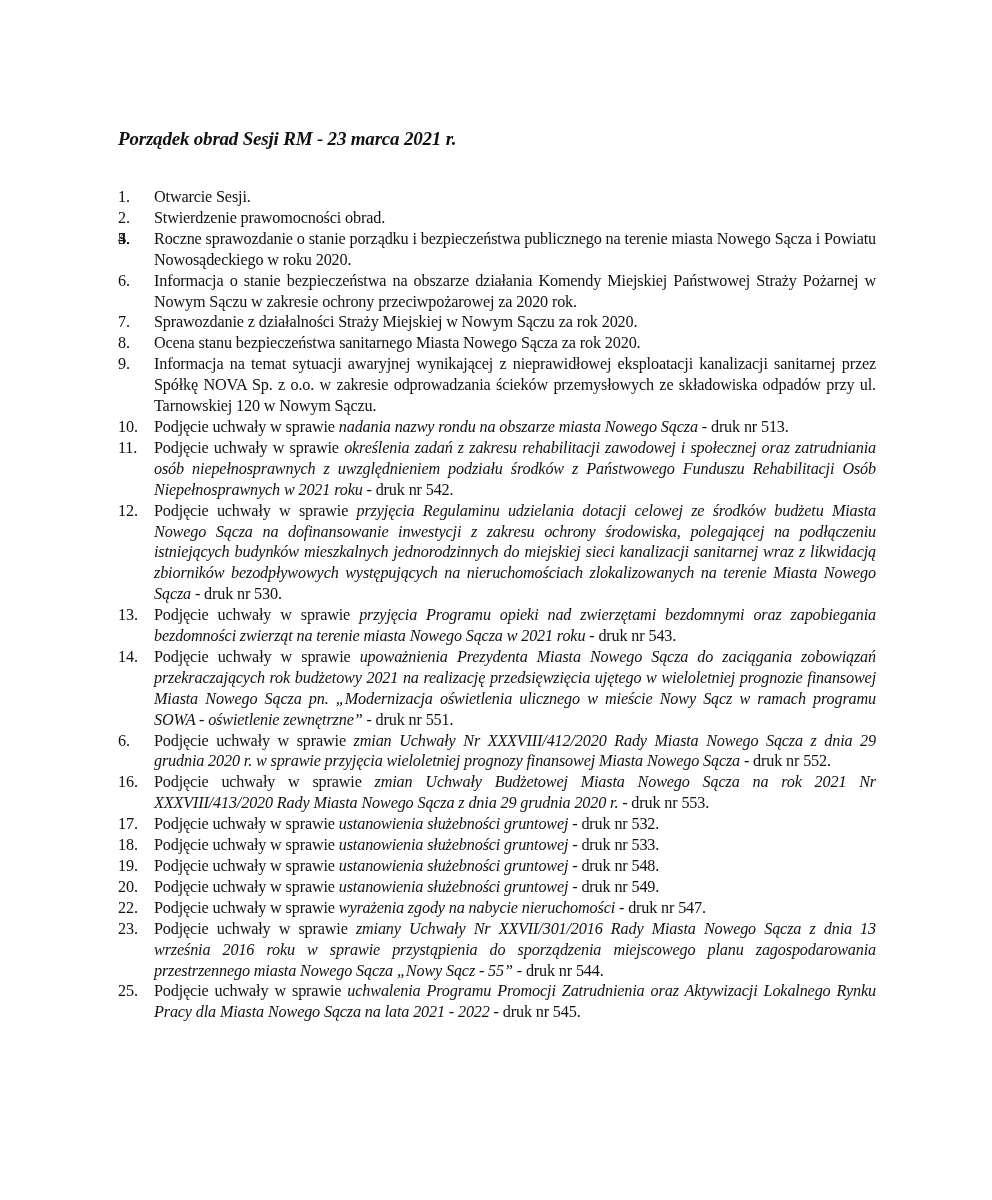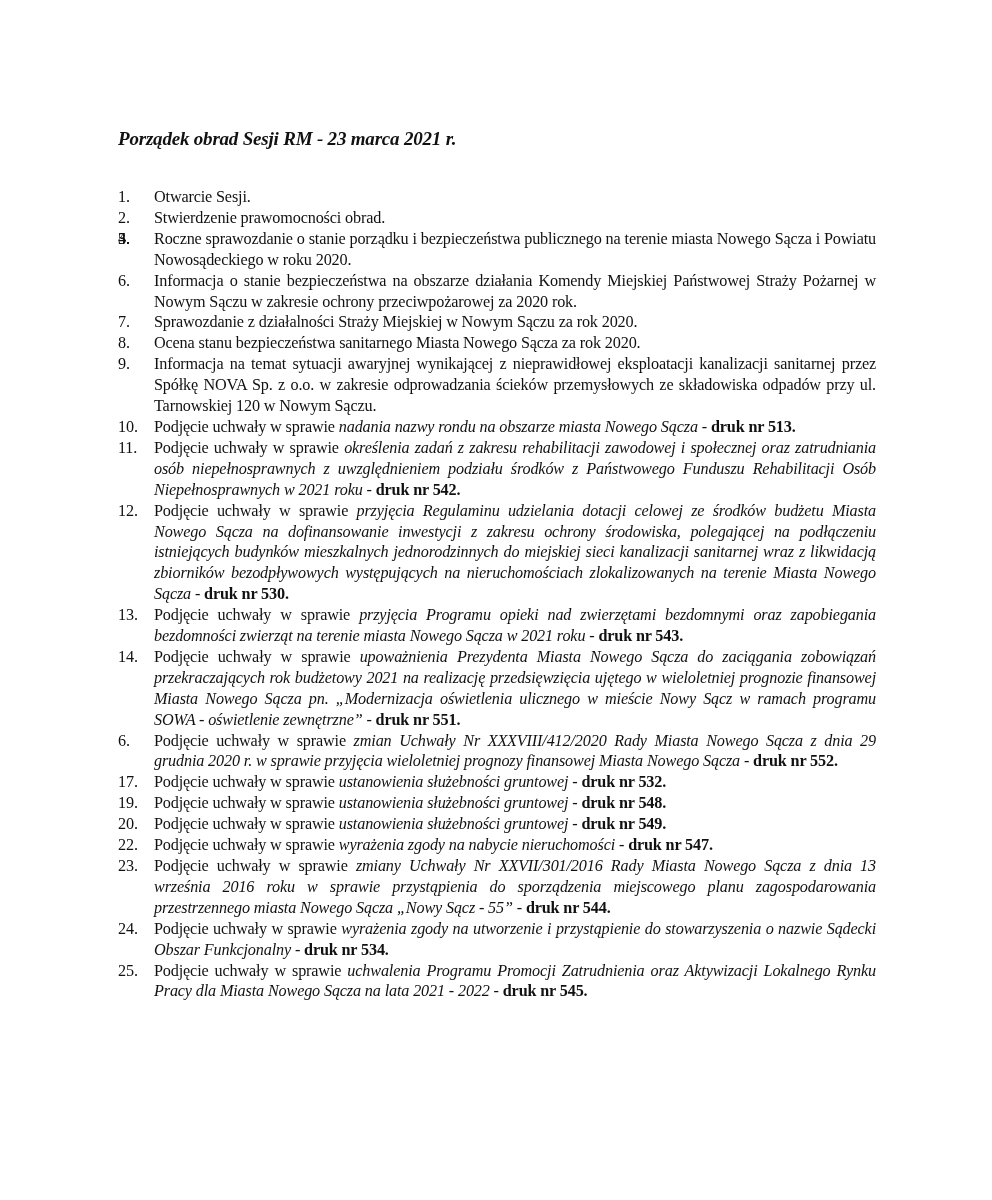--- a/index.html
+++ b/index.html
@@ -11,7 +11,7 @@
   .item { position:relative; padding-left:36px; font-size:16.2px; line-height:20.9px; text-align:justify; letter-spacing:-0.15px; }
   .num { position:absolute; left:0; top:0; width:34px; }
   .it { font-style:italic; }
-  .b { font-weight:bold;margin-top:8px; }
+  .b { font-weight:normal;margin-top:8px; }
 </style>
 </head>
 <body>

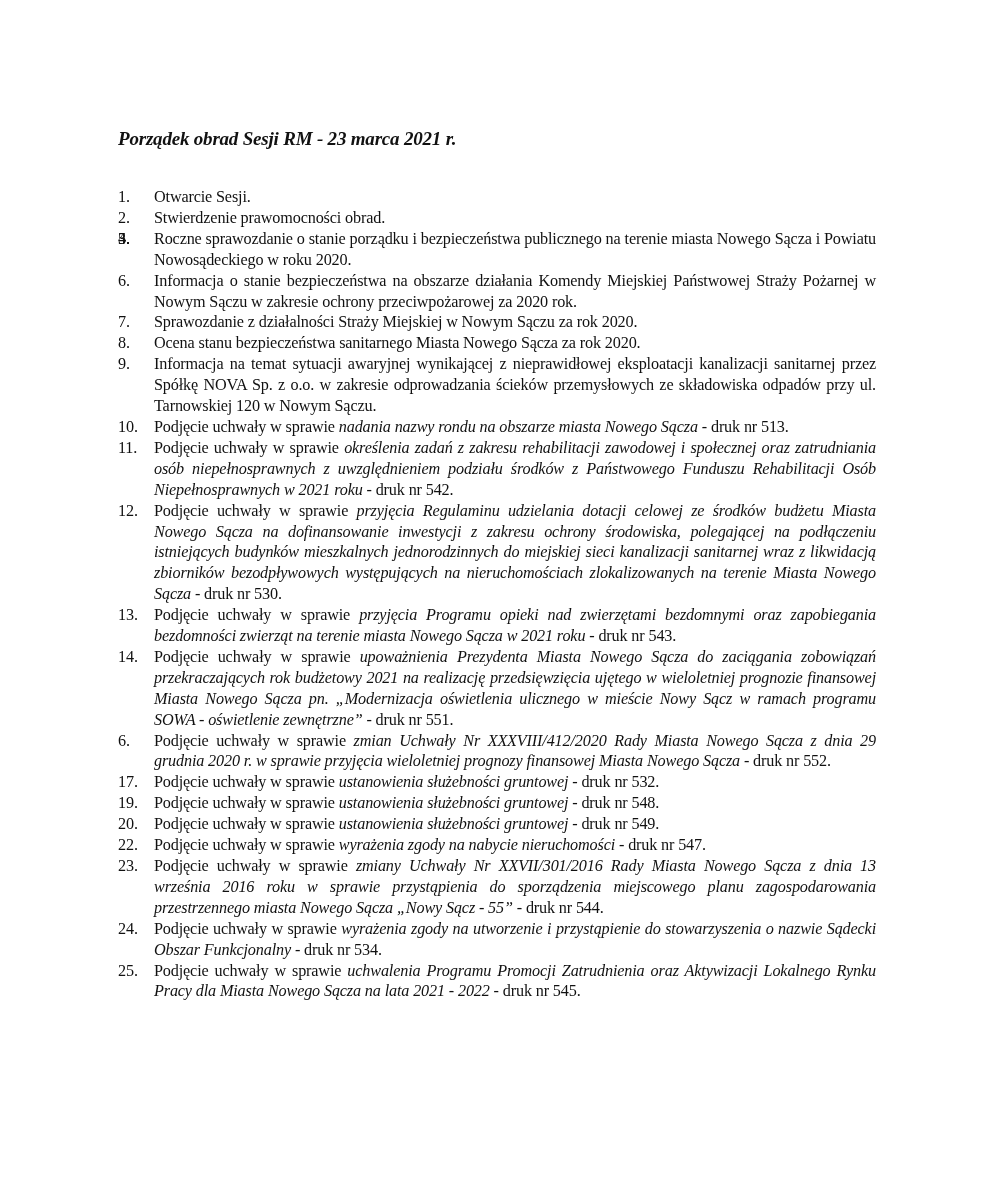--- a/index.html
+++ b/index.html
@@ -34,6 +34,7 @@
       <li class="item"><span class="num">13.</span><span>Podjęcie uchwały w sprawie </span><span class="it">przyjęcia Programu opieki nad zwierzętami bezdomnymi oraz zapobiegania bezdomności zwierząt na terenie miasta Nowego Sącza  w 2021 roku</span><span> - </span><span class="b">druk nr 543.</span></li>
       <li class="item"><span class="num">14.</span><span>Podjęcie uchwały w sprawie </span><span class="it">upoważnienia Prezydenta Miasta Nowego Sącza do zaciągania zobowiązań przekraczających rok budżetowy 2021 na realizację przedsięwzięcia ujętego w wieloletniej prognozie finansowej Miasta Nowego Sącza pn. „Modernizacja oświetlenia ulicznego w mieście Nowy Sącz w ramach programu SOWA - oświetlenie zewnętrzne”</span><span> - </span><span class="b">druk nr 551.</span></li>
       <li class="item"><span class="num">6.</span><span>Podjęcie uchwały w sprawie </span><span class="it">zmian Uchwały Nr XXXVIII/412/2020 Rady Miasta Nowego Sącza z dnia 29 grudnia 2020 r. w sprawie przyjęcia wieloletniej prognozy finansowej Miasta Nowego Sącza</span><span> - </span><span class="b">druk nr 552.</span></li>
+      <li class="item"><span class="num">16.</span><span>Podjęcie uchwały w sprawie </span><span class="it">zmian Uchwały Budżetowej Miasta Nowego Sącza na rok 2021 Nr XXXVIII/413/2020 Rady Miasta Nowego Sącza z dnia 29 grudnia 2020 r.</span><span> - </span><span class="b">druk nr 553.</span></li>
       <li class="item"><span class="num">17.</span><span>Podjęcie uchwały w sprawie </span><span class="it">ustanowienia służebności gruntowej</span><span> - </span><span class="b">druk nr 532.</span></li>
       <li class="item"><span class="num">19.</span><span>Podjęcie uchwały w sprawie </span><span class="it">ustanowienia służebności gruntowej</span><span> - </span><span class="b">druk nr 548.</span></li>
       <li class="item"><span class="num">20.</span><span>Podjęcie uchwały w sprawie </span><span class="it">ustanowienia służebności gruntowej</span><span> - </span><span class="b">druk nr 549.</span></li>

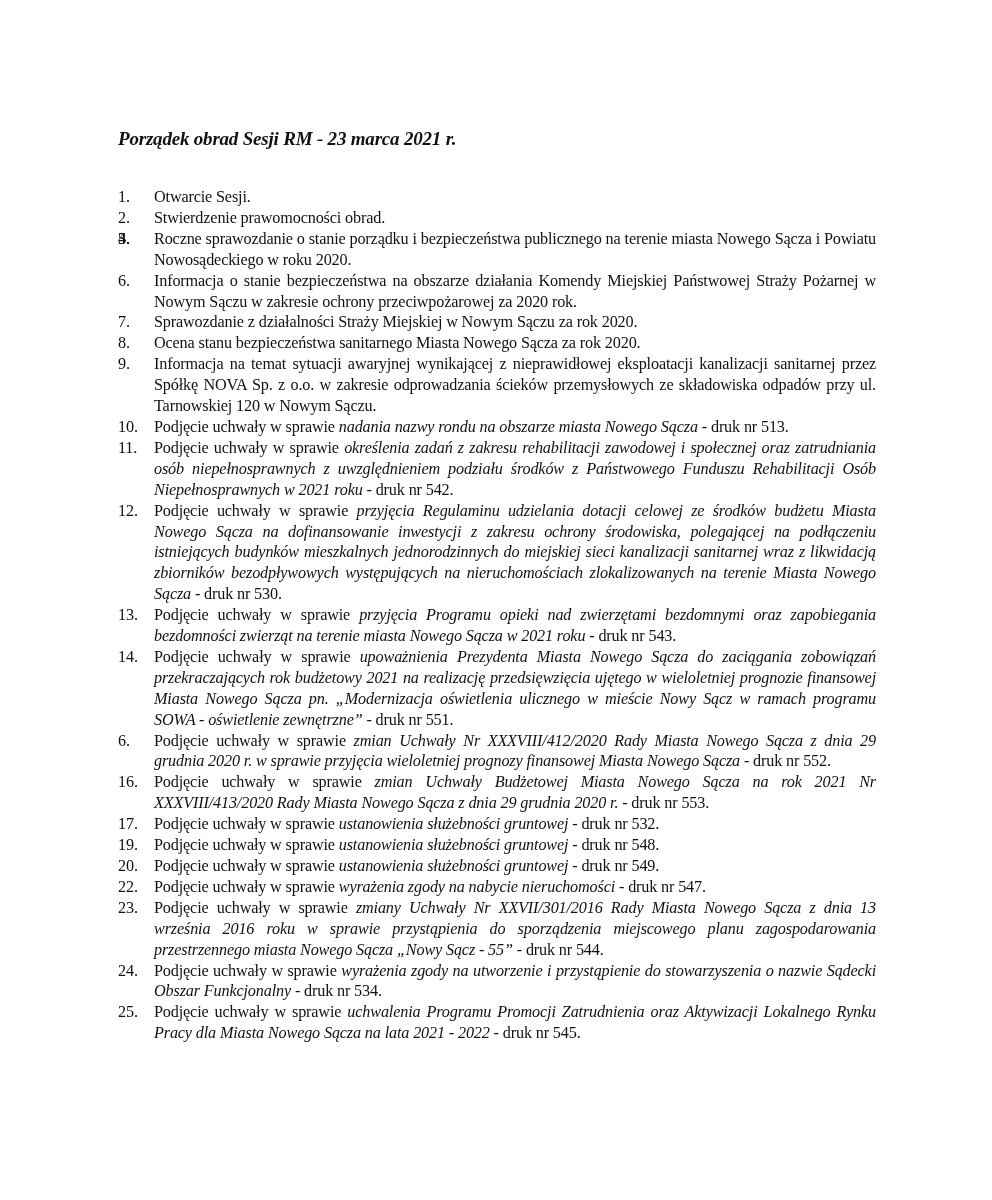--- a/index.html
+++ b/index.html
@@ -36,6 +36,7 @@
       <li class="item"><span class="num">6.</span><span>Podjęcie uchwały w sprawie </span><span class="it">zmian Uchwały Nr XXXVIII/412/2020 Rady Miasta Nowego Sącza z dnia 29 grudnia 2020 r. w sprawie przyjęcia wieloletniej prognozy finansowej Miasta Nowego Sącza</span><span> - </span><span class="b">druk nr 552.</span></li>
       <li class="item"><span class="num">16.</span><span>Podjęcie uchwały w sprawie </span><span class="it">zmian Uchwały Budżetowej Miasta Nowego Sącza na rok 2021 Nr XXXVIII/413/2020 Rady Miasta Nowego Sącza z dnia 29 grudnia 2020 r.</span><span> - </span><span class="b">druk nr 553.</span></li>
       <li class="item"><span class="num">17.</span><span>Podjęcie uchwały w sprawie </span><span class="it">ustanowienia służebności gruntowej</span><span> - </span><span class="b">druk nr 532.</span></li>
+      <li class="item"><span class="num">18.</span><span>Podjęcie uchwały w sprawie </span><span class="it">ustanowienia służebności gruntowej</span><span> - </span><span class="b">druk nr 533.</span></li>
       <li class="item"><span class="num">19.</span><span>Podjęcie uchwały w sprawie </span><span class="it">ustanowienia służebności gruntowej</span><span> - </span><span class="b">druk nr 548.</span></li>
       <li class="item"><span class="num">20.</span><span>Podjęcie uchwały w sprawie </span><span class="it">ustanowienia służebności gruntowej</span><span> - </span><span class="b">druk nr 549.</span></li>
       <li class="item"><span class="num">22.</span><span>Podjęcie uchwały w sprawie </span><span class="it">wyrażenia zgody na nabycie nieruchomości</span><span> - </span><span class="b">druk nr 547.</span></li>

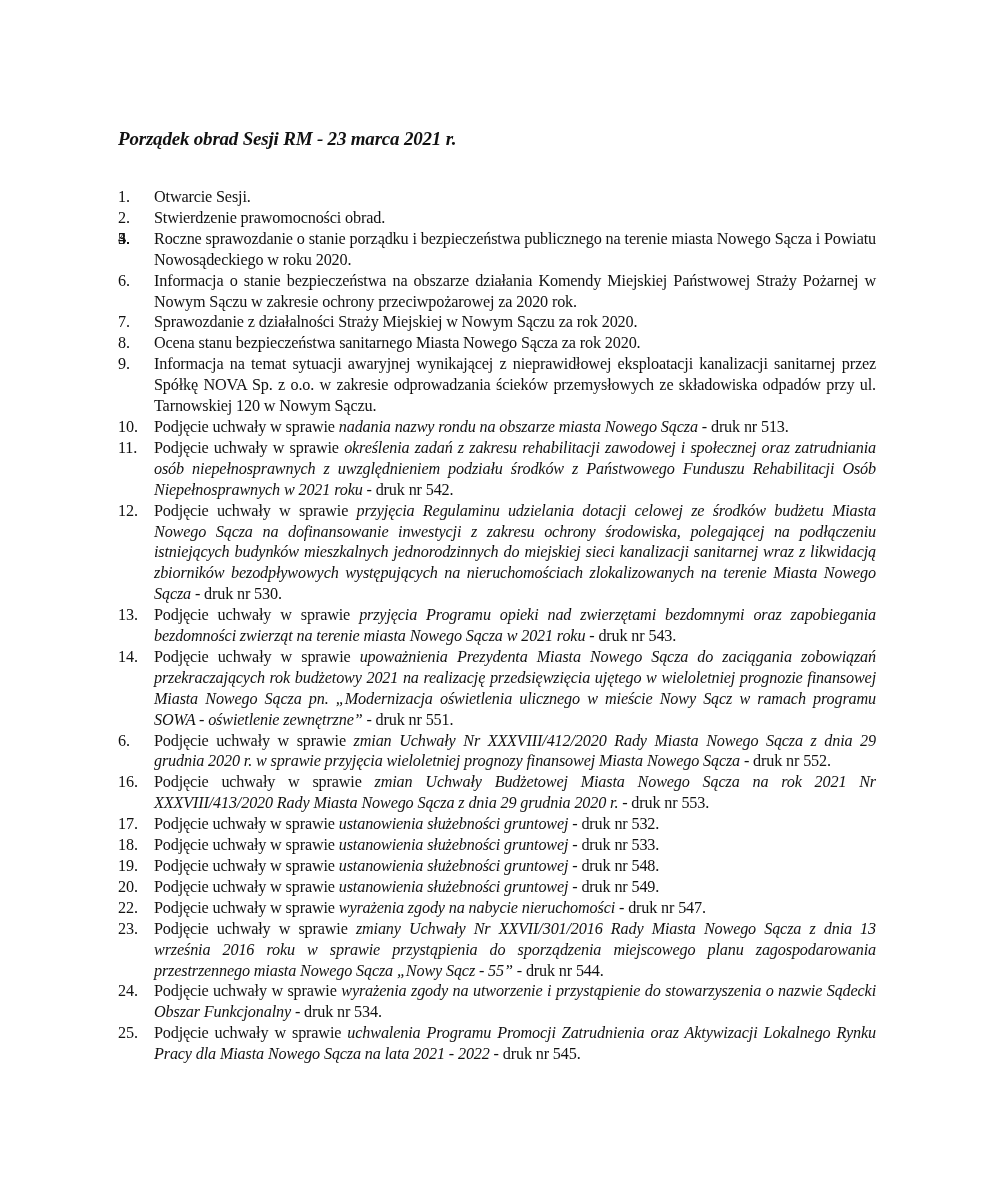--- a/index.html
+++ b/index.html
@@ -41,7 +41,6 @@
       <li class="item"><span class="num">20.</span><span>Podjęcie uchwały w sprawie </span><span class="it">ustanowienia służebności gruntowej</span><span> - </span><span class="b">druk nr 549.</span></li>
       <li class="item"><span class="num">22.</span><span>Podjęcie uchwały w sprawie </span><span class="it">wyrażenia zgody na nabycie nieruchomości</span><span> - </span><span class="b">druk nr 547.</span></li>
       <li class="item"><span class="num">23.</span><span>Podjęcie uchwały w sprawie </span><span class="it">zmiany Uchwały Nr XXVII/301/2016 Rady Miasta Nowego Sącza z dnia 13 września 2016 roku w sprawie przystąpienia do sporządzenia miejscowego planu zagospodarowania przestrzennego miasta Nowego Sącza „Nowy Sącz - 55”</span><span> - </span><span class="b">druk nr 544.</span></li>
-      <li class="item"><span class="num">24.</span><span>Podjęcie uchwały w sprawie </span><span class="it">wyrażenia zgody na utworzenie i przystąpienie do stowarzyszenia o nazwie Sądecki Obszar Funkcjonalny</span><span> - </span><span class="b">druk nr 534.</span></li>
       <li class="item"><span class="num">25.</span><span>Podjęcie uchwały w sprawie </span><span class="it">uchwalenia Programu Promocji Zatrudnienia oraz Aktywizacji Lokalnego Rynku Pracy dla Miasta Nowego Sącza na lata 2021 - 2022</span><span> - </span><span class="b">druk nr 545.</span></li>
     </ol>
 </div>

